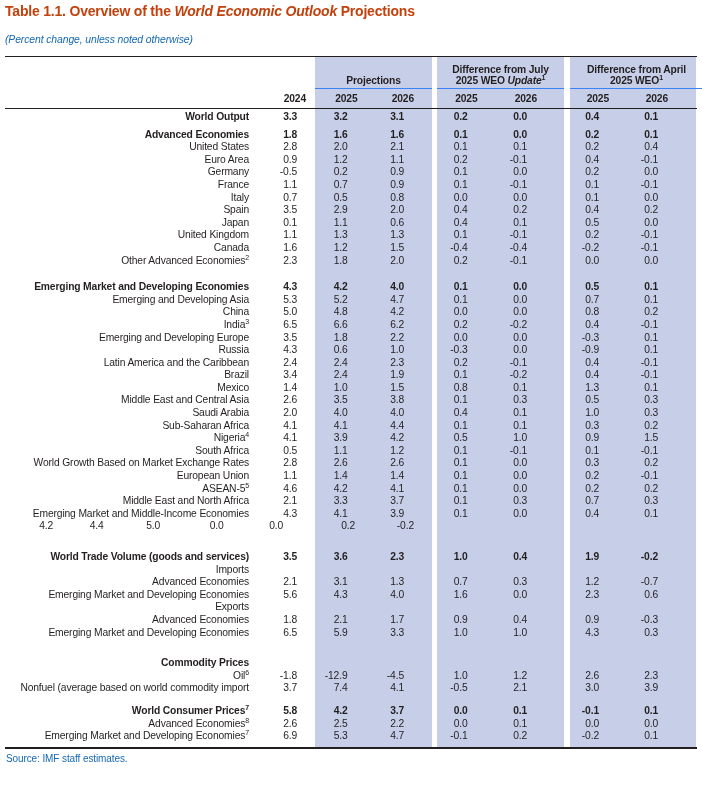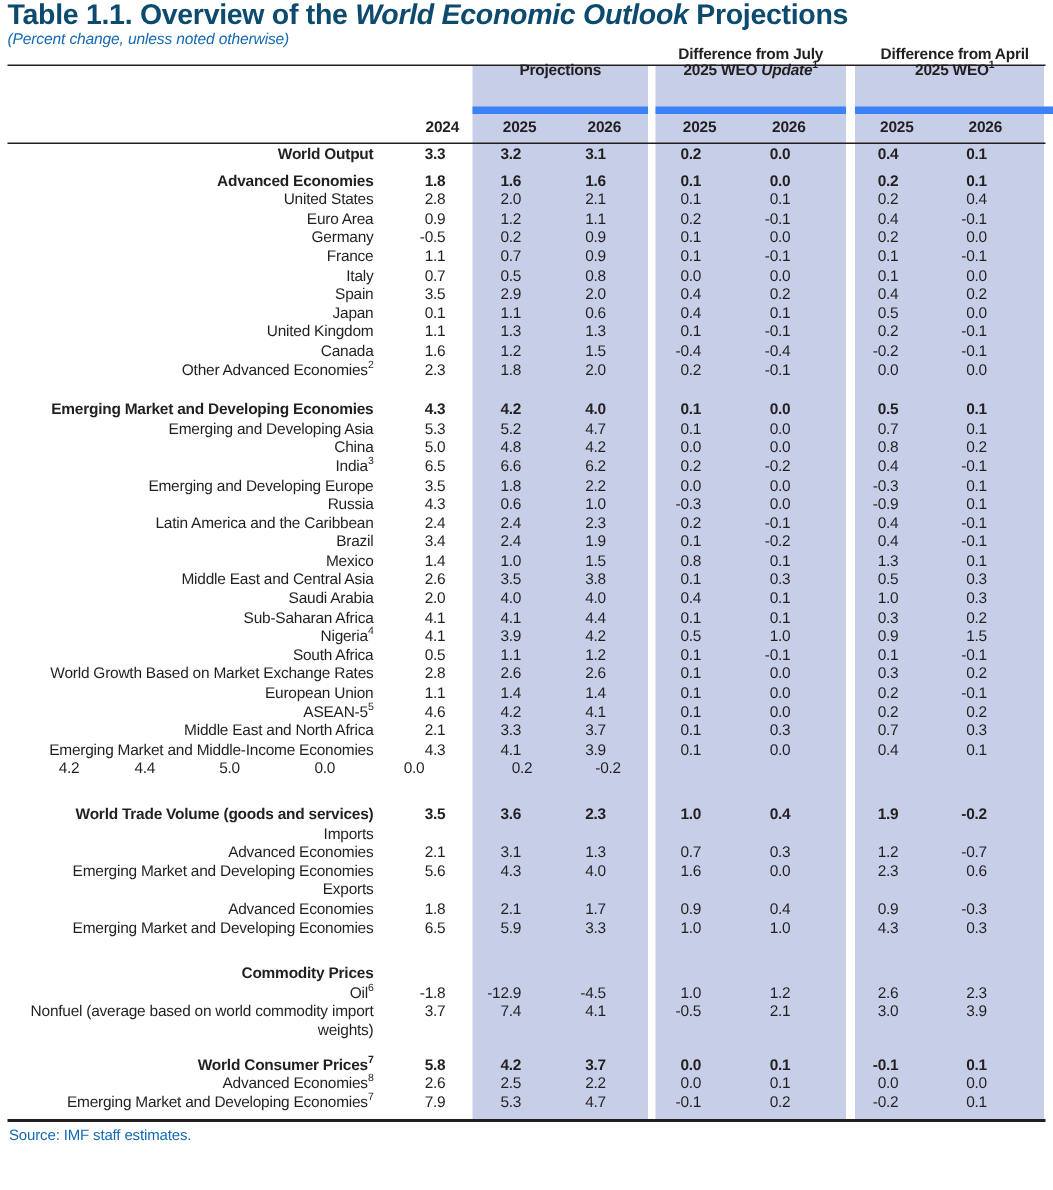--- a/index.html
+++ b/index.html
@@ -13,7 +13,7 @@
 
   
   .title{
-    font-size:19px;font-weight:bold;color:#0c4a6e;
+    font-size:14px;font-weight:bold;color:#c2410c;
     letter-spacing:-0.2px;line-height:16px;
   }
   .title i{font-style:italic;}

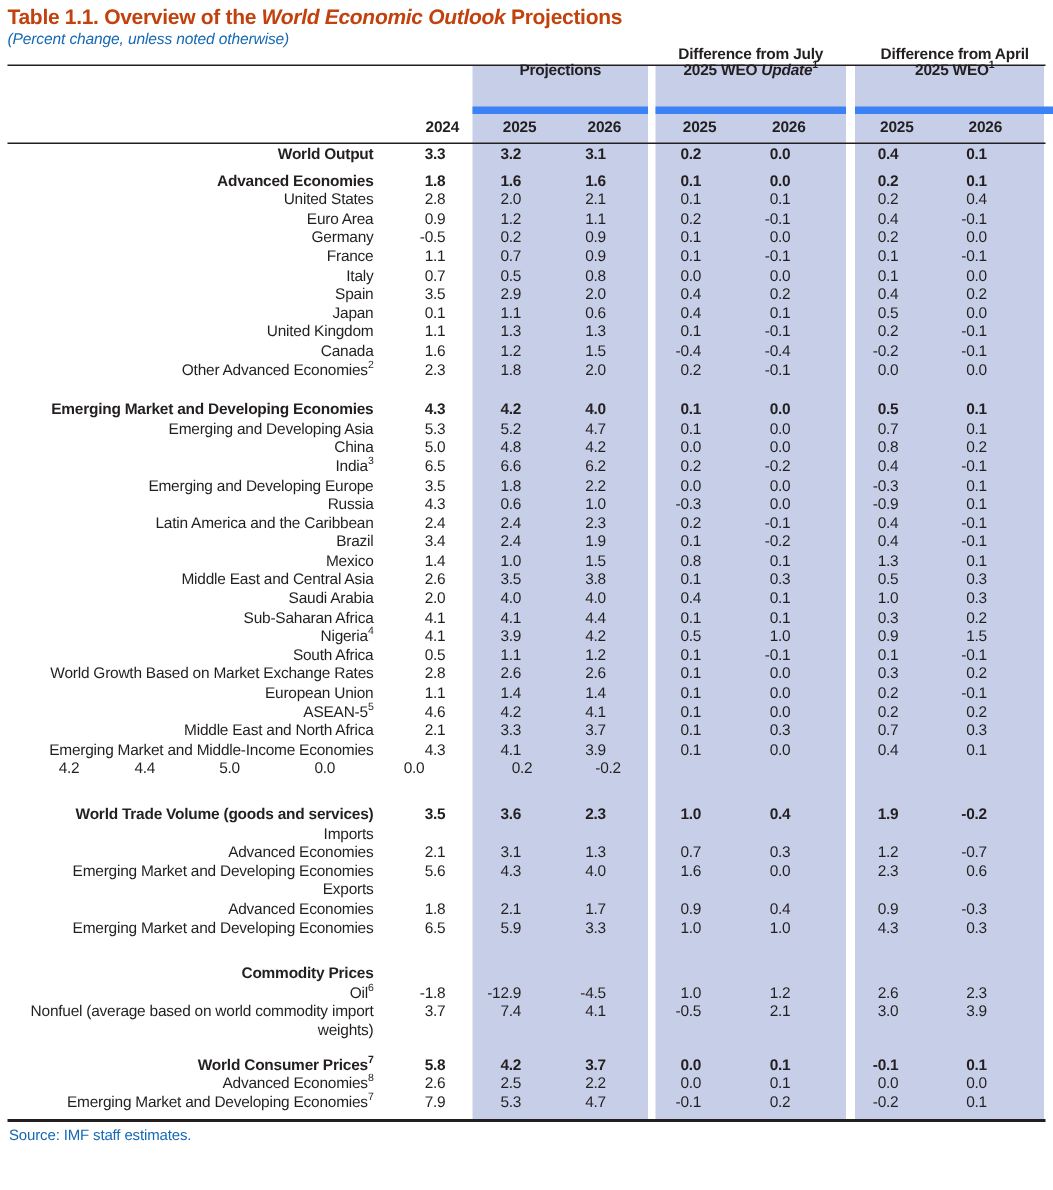--- a/index.html
+++ b/index.html
@@ -19,7 +19,7 @@
   .title i{font-style:italic;}
   .subtitle{
     font-size:10.4px;font-style:italic;color:#1569b3;
-    letter-spacing:-0.1px;line-height:12px;margin-top:2px;
+    letter-spacing:-0.1px;line-height:12px;margin-top:15px;
   }
 
   

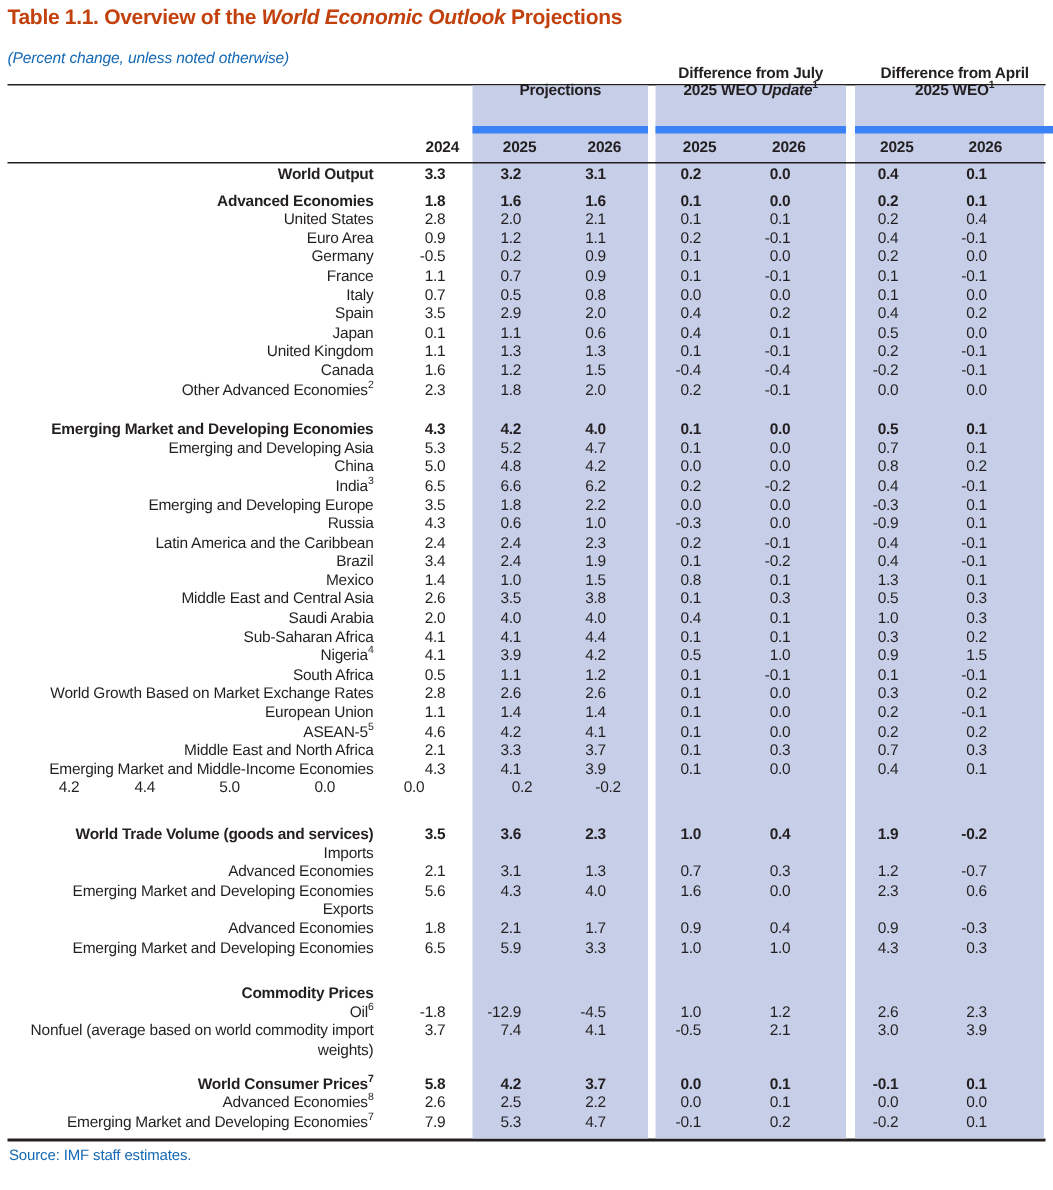--- a/index.html
+++ b/index.html
@@ -45,7 +45,7 @@
     position:absolute;top:2px;bottom:19px;
     display:flex;align-items:flex-end;justify-content:center;
     text-align:center;font-weight:bold;line-height:11.2px;
-    border-bottom:5px solid #3b82f6;padding-bottom:18px;box-sizing:border-box;
+    border-bottom:1px solid #3b82f6;padding-bottom:2px;box-sizing:border-box;
   }
   .grp1{left:310px;width:117px;}
   .grp2{left:432px;width:127px;}

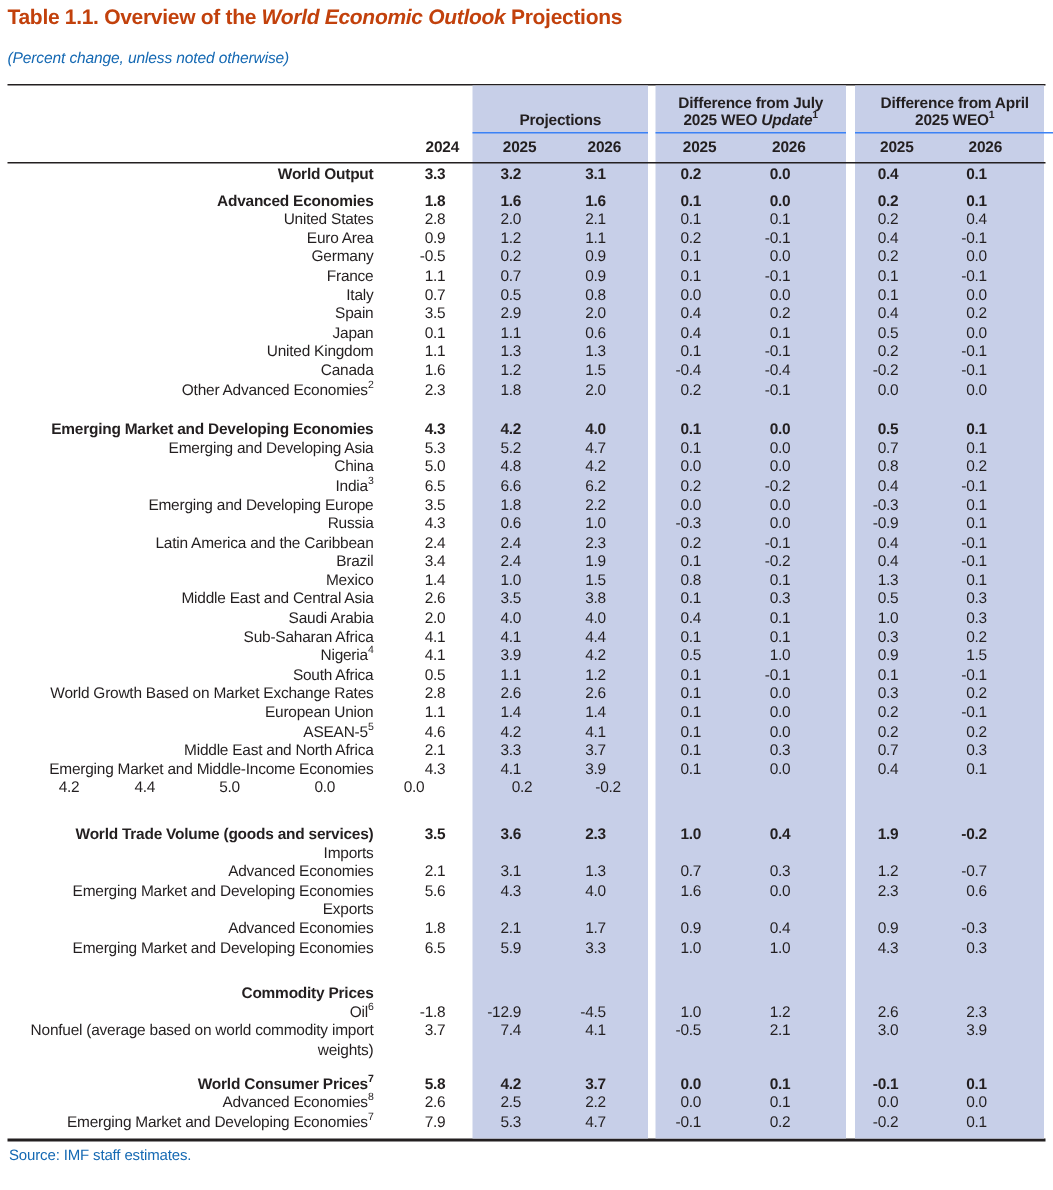--- a/index.html
+++ b/index.html
@@ -552,7 +552,7 @@
           <div class="cell num da26">2.3</div>
         </div>
         <div class="row">
-          <div class="cell label ind-0"><span>Nonfuel (average based on world commodity import</span><div class="label2">weights)</div></div>
+          <div class="cell label ind-0"><span>Nonfuel (average based on world commodity import</span></div>
           <div class="cell num c2024">3.7</div>
           <div class="cell num p25">7.4</div>
           <div class="cell num p26">4.1</div>

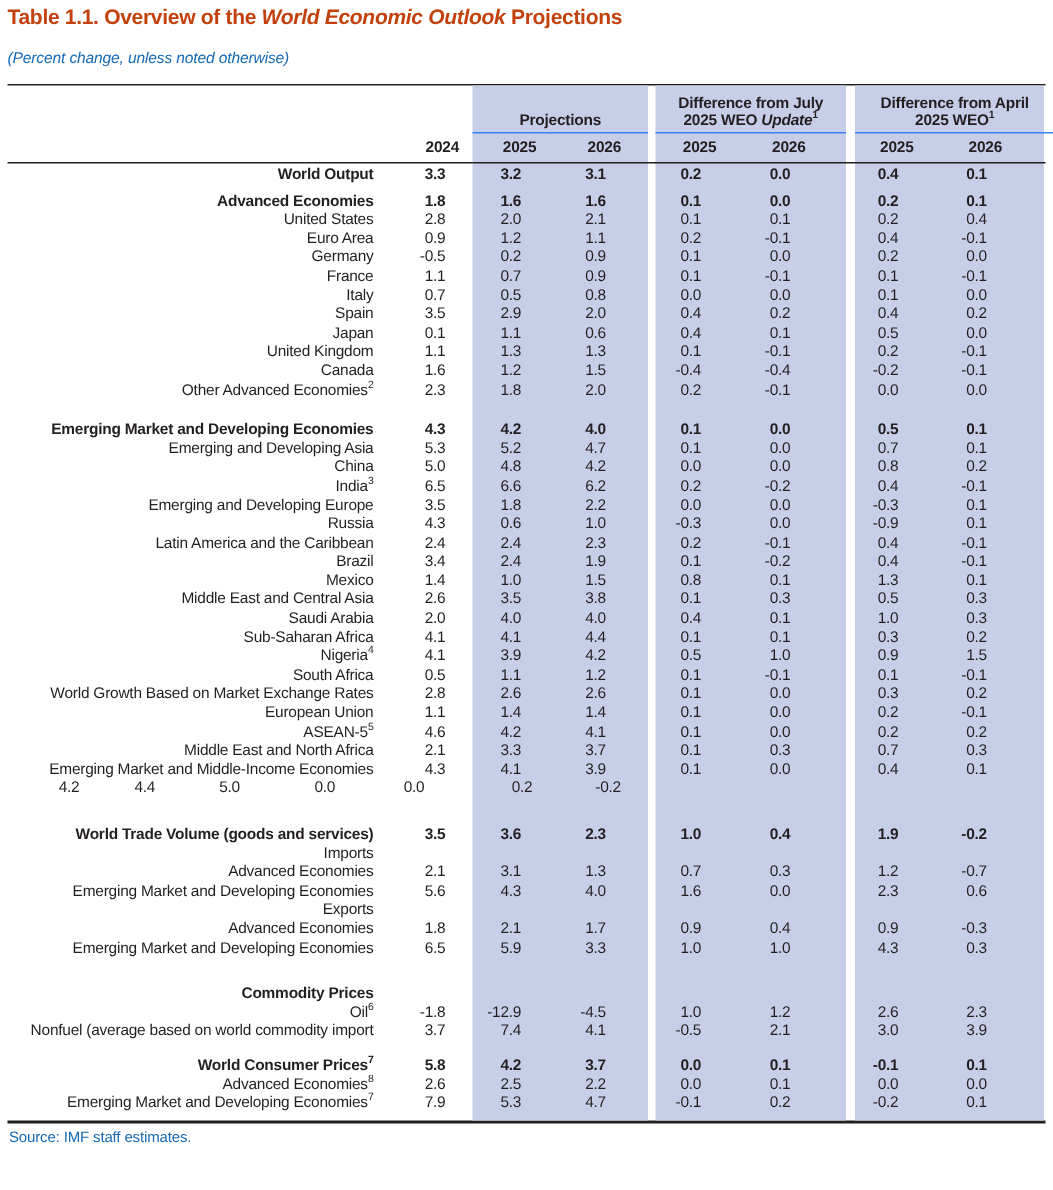--- a/index.html
+++ b/index.html
@@ -583,7 +583,7 @@
         </div>
         <div class="row">
           <div class="cell label ind-0"><span>Emerging Market and Developing Economies</span><sup>7</sup></div>
-          <div class="cell num c2024">7.9</div>
+          <div class="cell num c2024">6.9</div>
           <div class="cell num p25">5.3</div>
           <div class="cell num p26">4.7</div>
           <div class="cell num dj25">-0.1</div>

